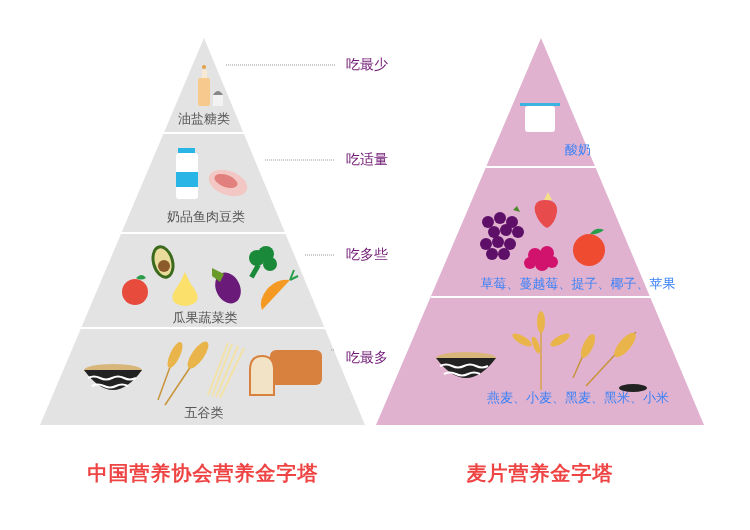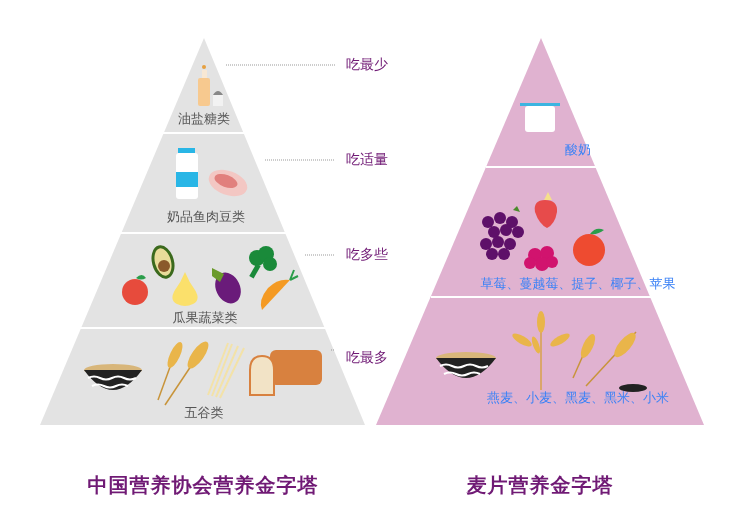--- a/index.html
+++ b/index.html
@@ -9,7 +9,7 @@
   .lbl { position:absolute; font-size:14px; color:#701a75; white-space:nowrap; }
   .tier-lbl { position:absolute; font-size:13px; color:#555; white-space:nowrap; transform:translateX(-50%); }
   .tier-lbl.pink { color:#3b82f6;margin-left:37px; }
-  .title { position:absolute; top:472px; font-size:20px; font-weight:bold; color:#701a75; white-space:nowrap; transform:translateX(-50%); letter-spacing:1px; }
+  .title { position:absolute; top:460px; font-size:20px; font-weight:bold; color:#ef4444; white-space:nowrap; transform:translateX(-50%); letter-spacing:1px; }
 </style>
 </head>
 <body>

